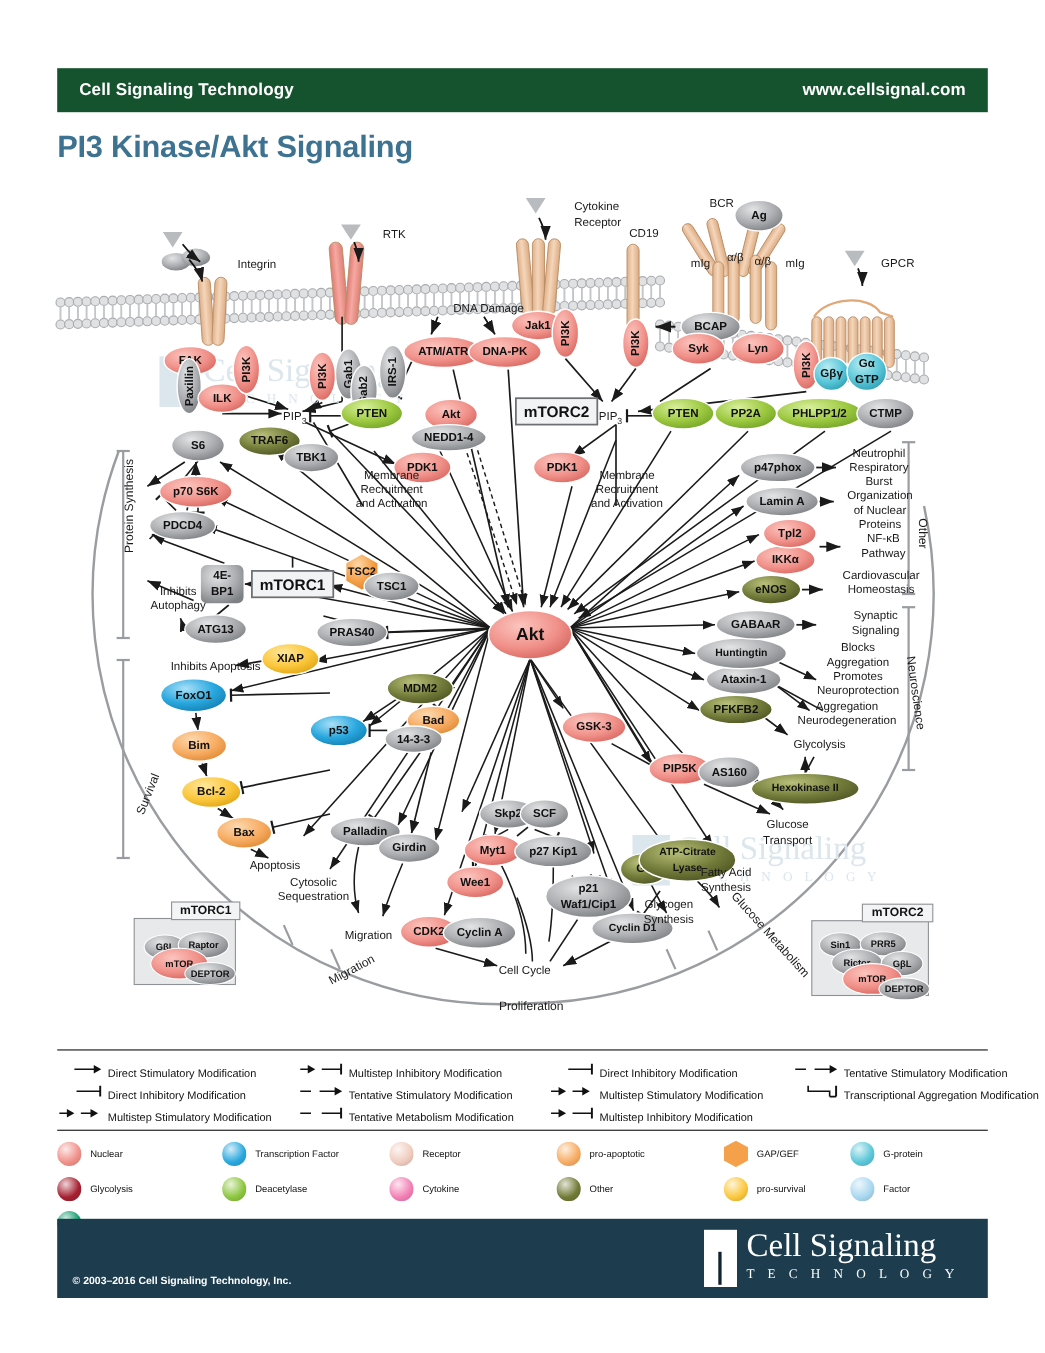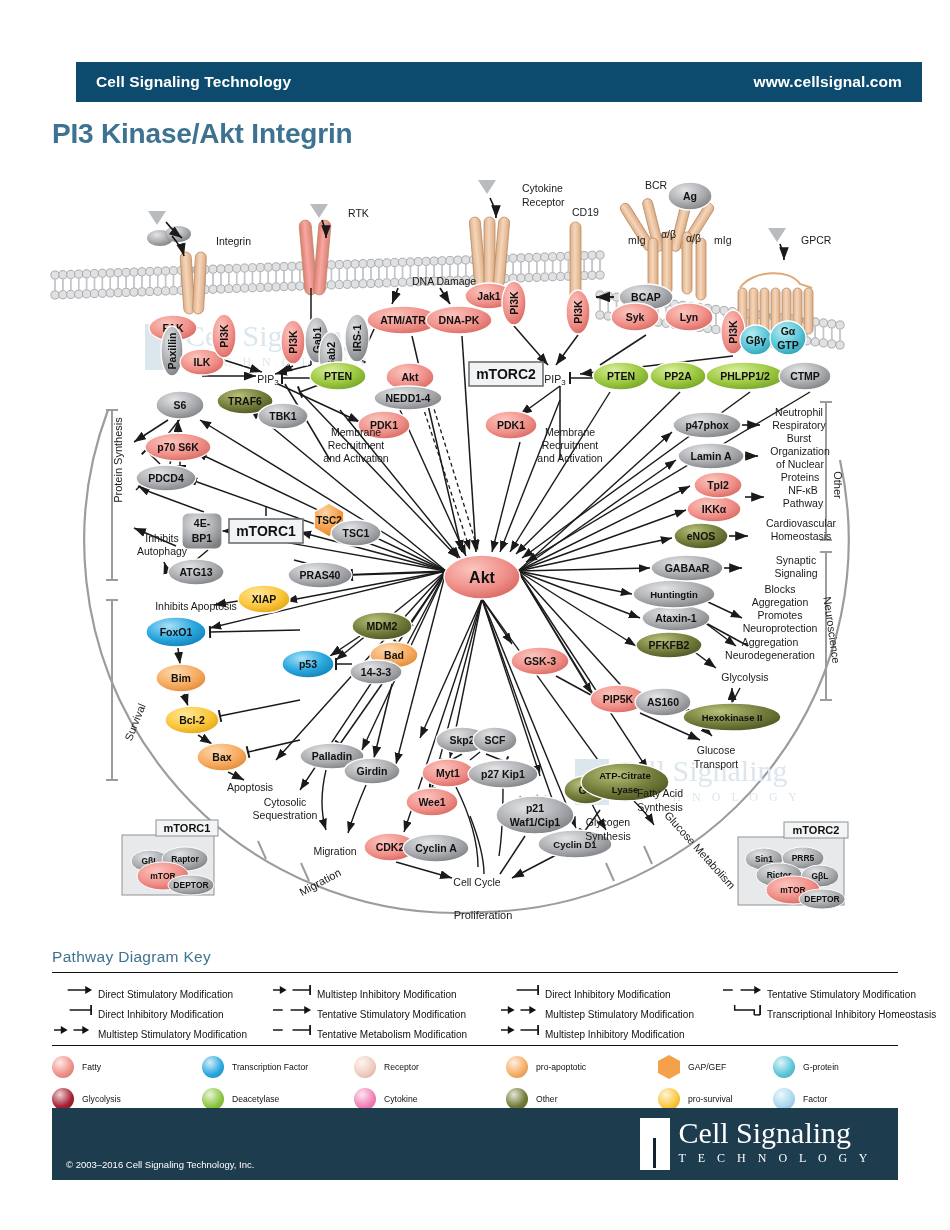--- a/index.html
+++ b/index.html
@@ -14,8 +14,8 @@
   
   #header-bar {
     position:absolute; left:52px; top:62px; width:846px; height:40px;
-    background:#0c4a6e; display:flex; align-items:center;
-    justify-content:space-between; padding:4px 20px;margin-left:24px;
+    background:#14532d; display:flex; align-items:center;
+    justify-content:space-between; padding:4px 20px;
   }
   #header-bar .brand, #header-bar .url {
     color:#ffffff; font-size:15.5px; font-weight:bold; letter-spacing:.1px;

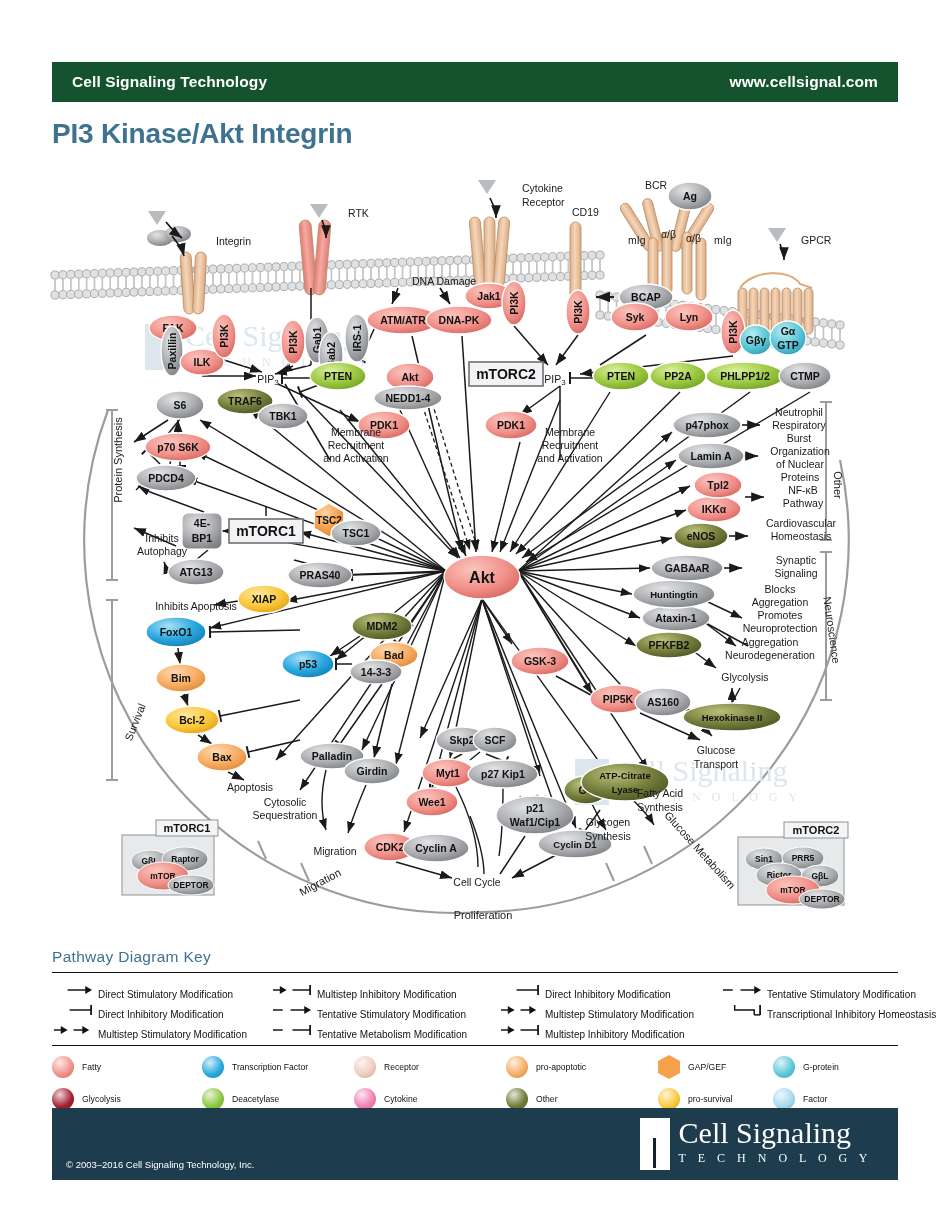--- a/index.html
+++ b/index.html
@@ -82,7 +82,7 @@
   <span class="brand">Cell Signaling Technology</span>
   <span class="url">www.cellsignal.com</span>
 </div>
-<div id="page-title">PI3 Kinase/Akt Integrin</div>
+<div id="page-title">PI3 Kinase/Akt Signaling</div>
 
 <div id="diagram">
   <svg id="dsvg" width="950" height="790" viewBox="0 0 950 790">

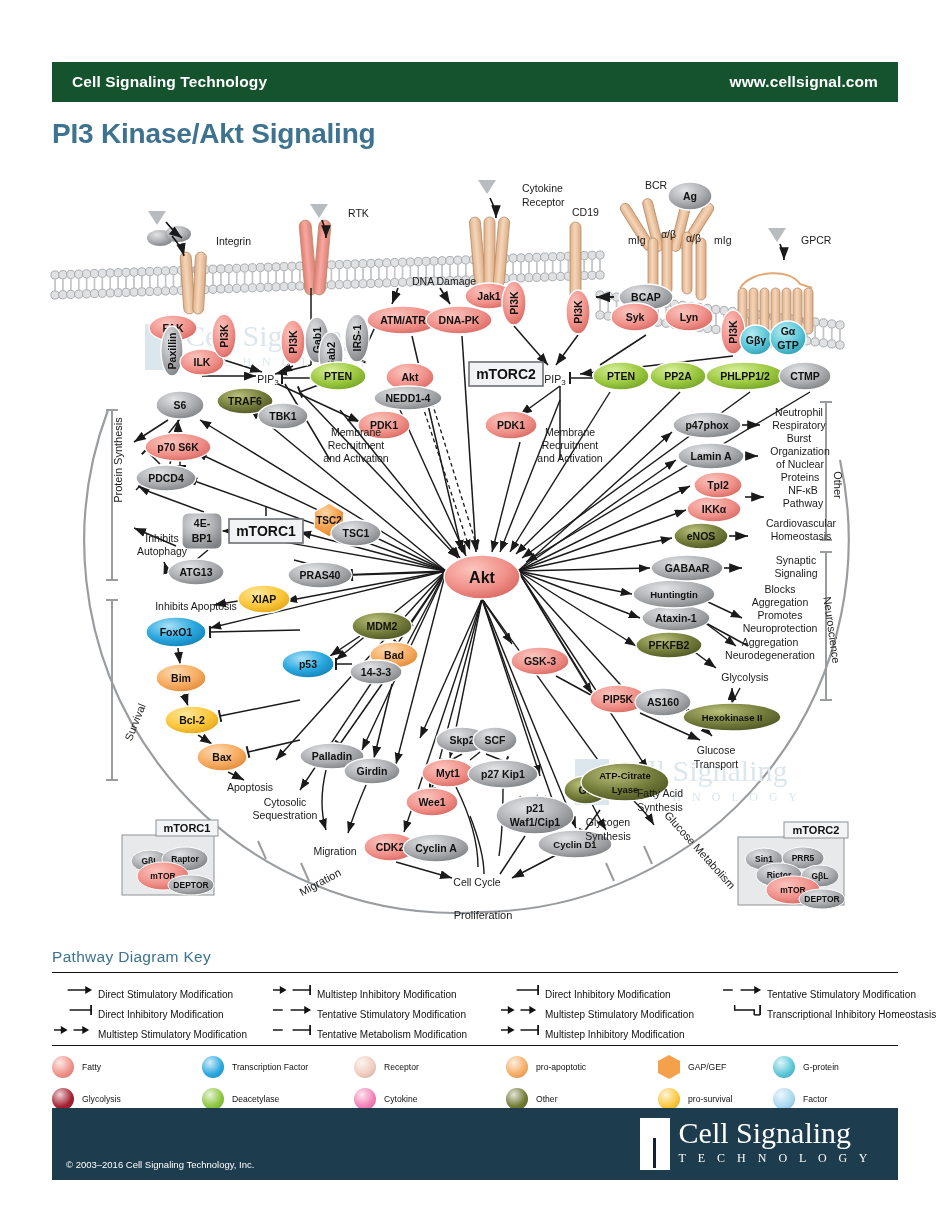--- a/index.html
+++ b/index.html
@@ -1188,7 +1188,6 @@
 </div>
 
 <div id="key-section">
-  <div id="key-title">Pathway Diagram Key</div>
   <div id="key-rule"></div>
   <div id="key-grid">
       <div class="key-item">

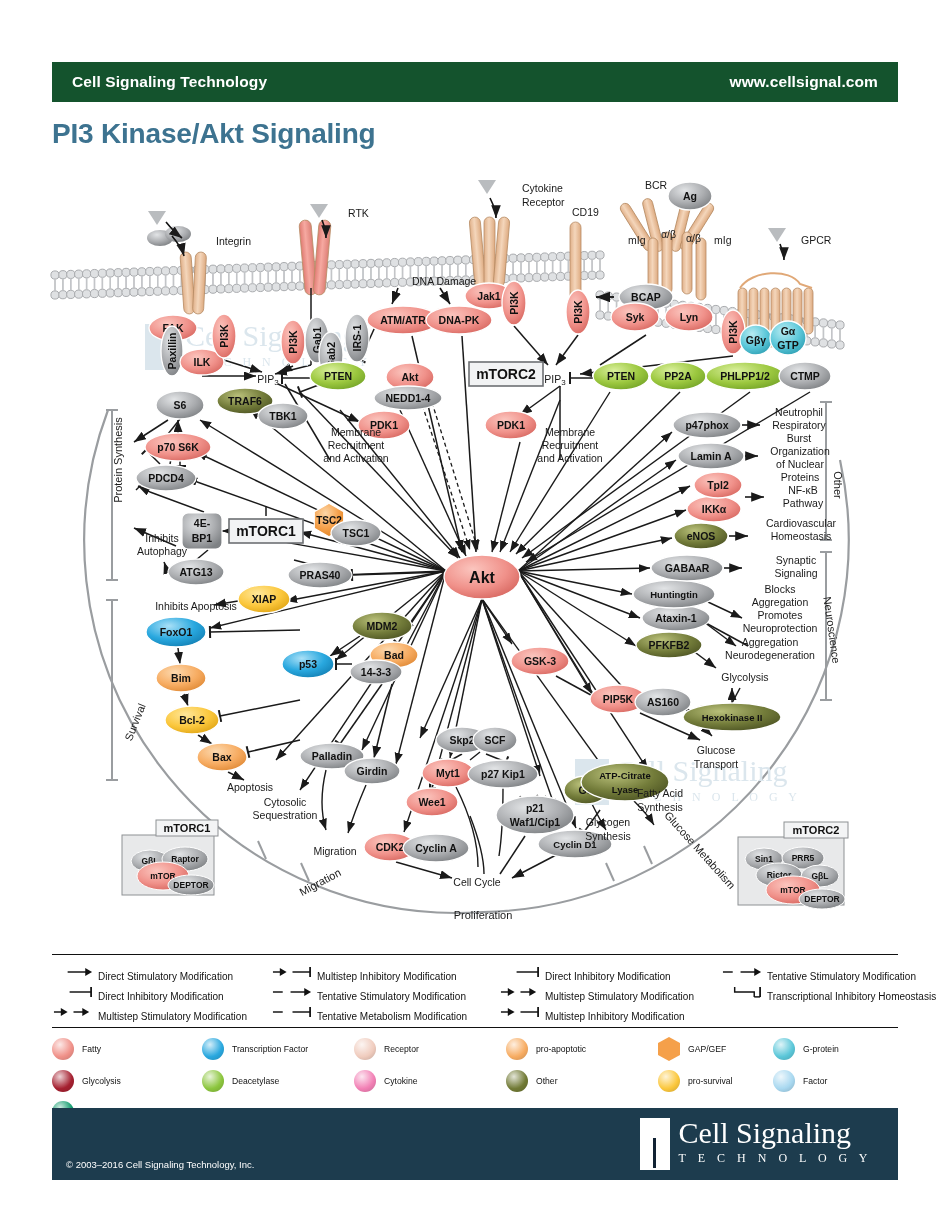--- a/index.html
+++ b/index.html
@@ -1267,7 +1267,7 @@
             <line x1="34" y1="12" x2="40" y2="12" stroke="#111" stroke-width="1.5" fill="none"></line>
           </svg>
         </div>
-        <div class="kl">Transcriptional Inhibitory Homeostasis</div>
+        <div class="kl">Transcriptional Aggregation Modification</div>
       </div>
       <div class="key-item">
         <div class="gl">

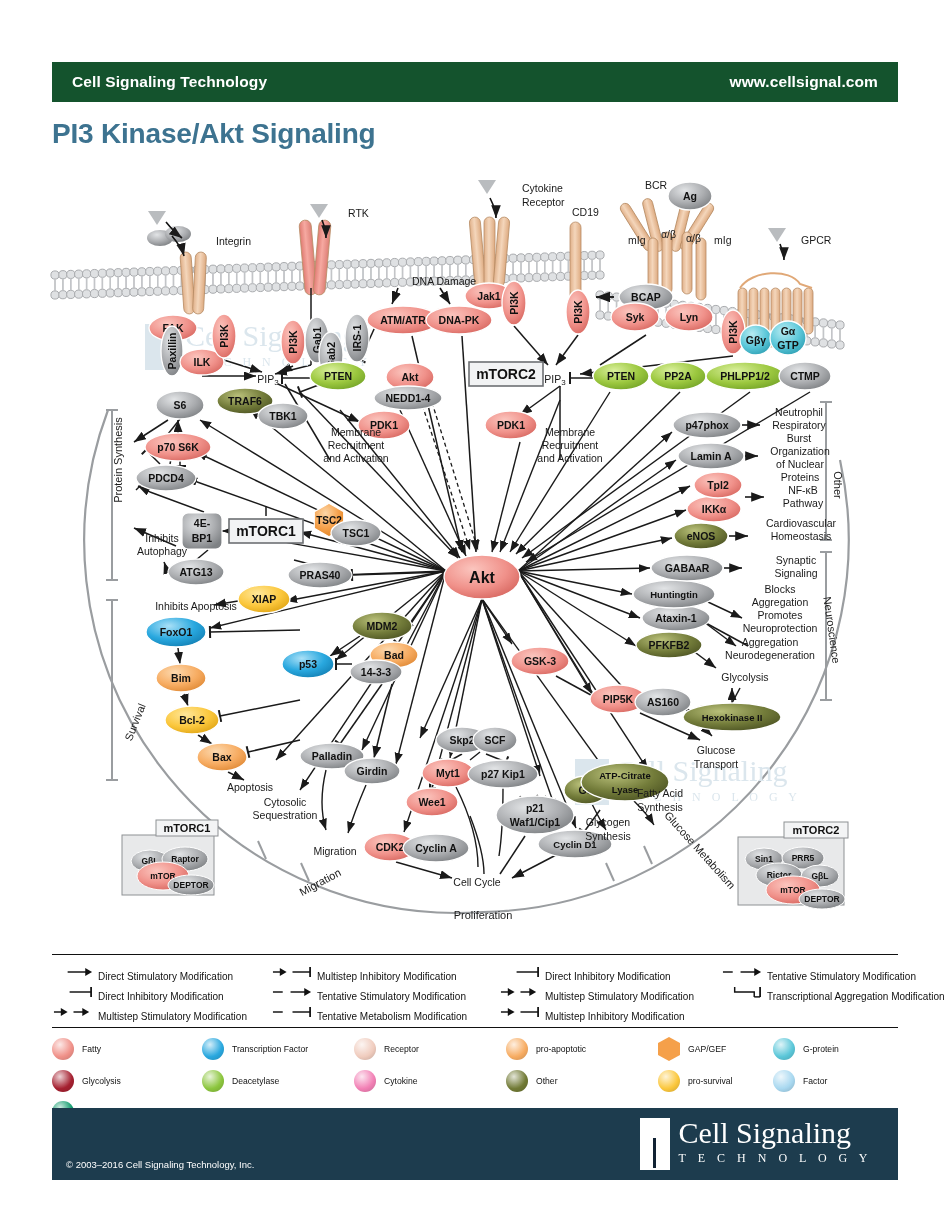--- a/index.html
+++ b/index.html
@@ -1310,7 +1310,7 @@
   <div id="swatch-grid">
       <div class="sw-item">
         <div class="sw-dot" style="background: radial-gradient(circle at 36% 30%, rgba(255, 255, 255, 0.8) 0%, rgb(240, 145, 137) 58%, rgba(0, 0, 0, 0.2) 100%), rgb(240, 145, 137);"></div>
-        <div class="sw-label">Fatty</div>
+        <div class="sw-label">Nuclear</div>
       </div>
       <div class="sw-item">
         <div class="sw-dot" style="background: radial-gradient(circle at 36% 30%, rgba(255, 255, 255, 0.8) 0%, rgb(41, 168, 223) 58%, rgba(0, 0, 0, 0.2) 100%), rgb(41, 168, 223);"></div>

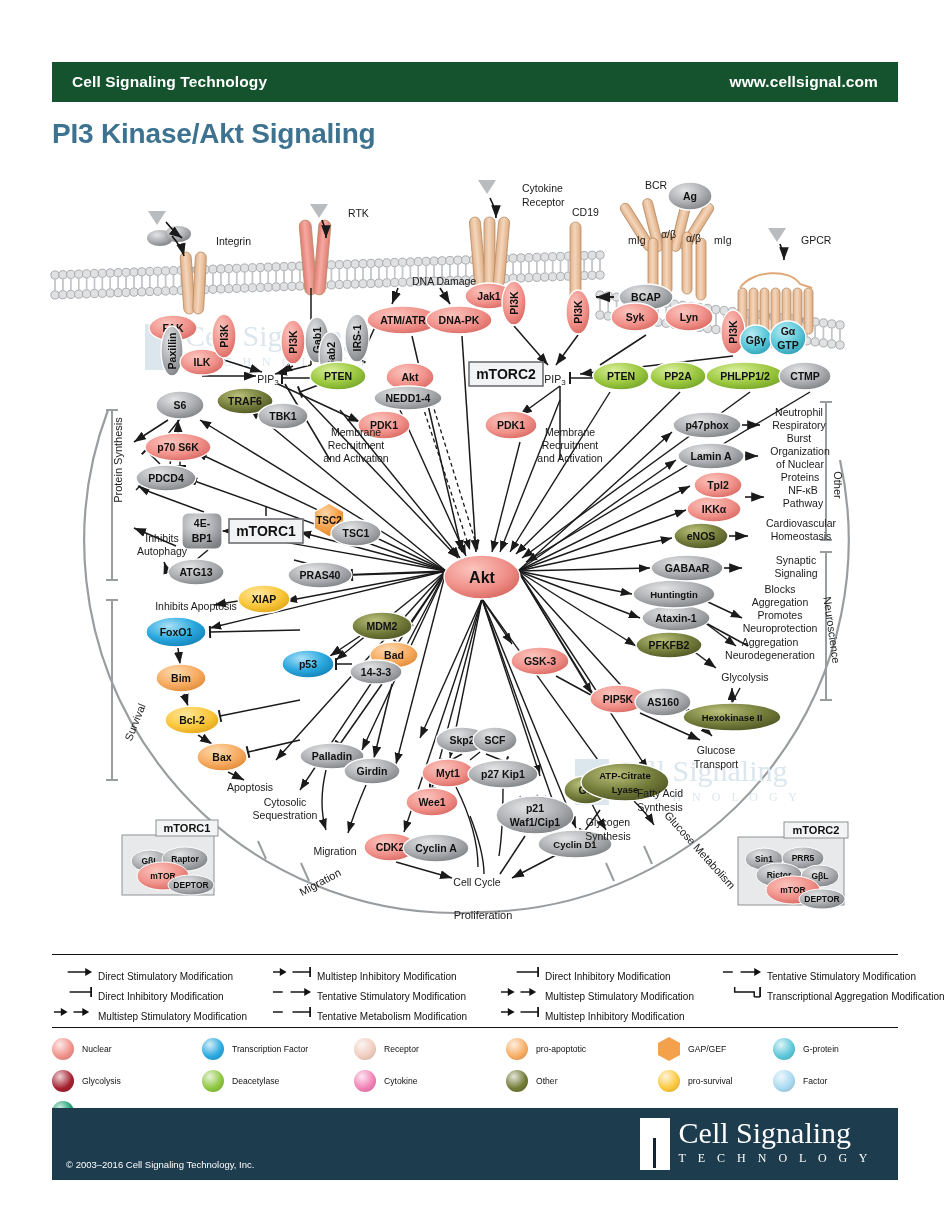--- a/index.html
+++ b/index.html
@@ -64,7 +64,7 @@
   }
   #footer-copy {
     position:absolute; left:14px; bottom:10px; color:#fff;
-    font-size:9.5px; font-weight:normal;
+    font-size:9.5px; font-weight:bold;
   }
   #footer-logo { position:absolute; right:26px; top:10px; display:flex; align-items:flex-start; }
   #footer-logo .treebox { width:30px; height:52px; background:#fff; margin-right:9px; position:relative; }

